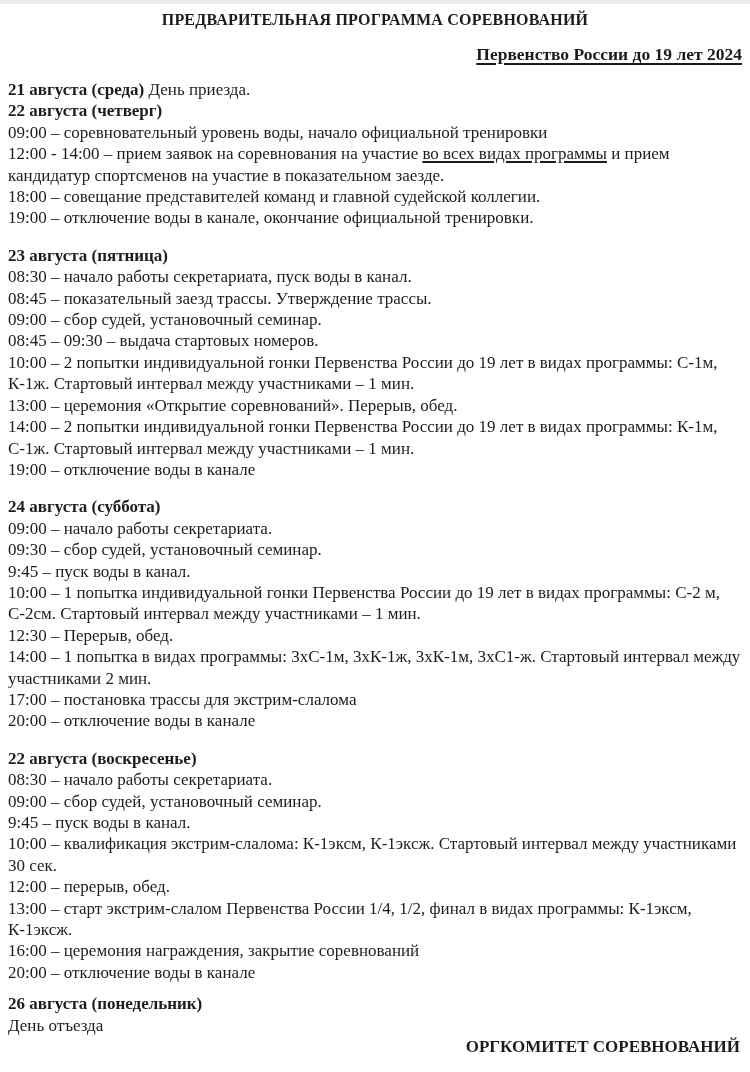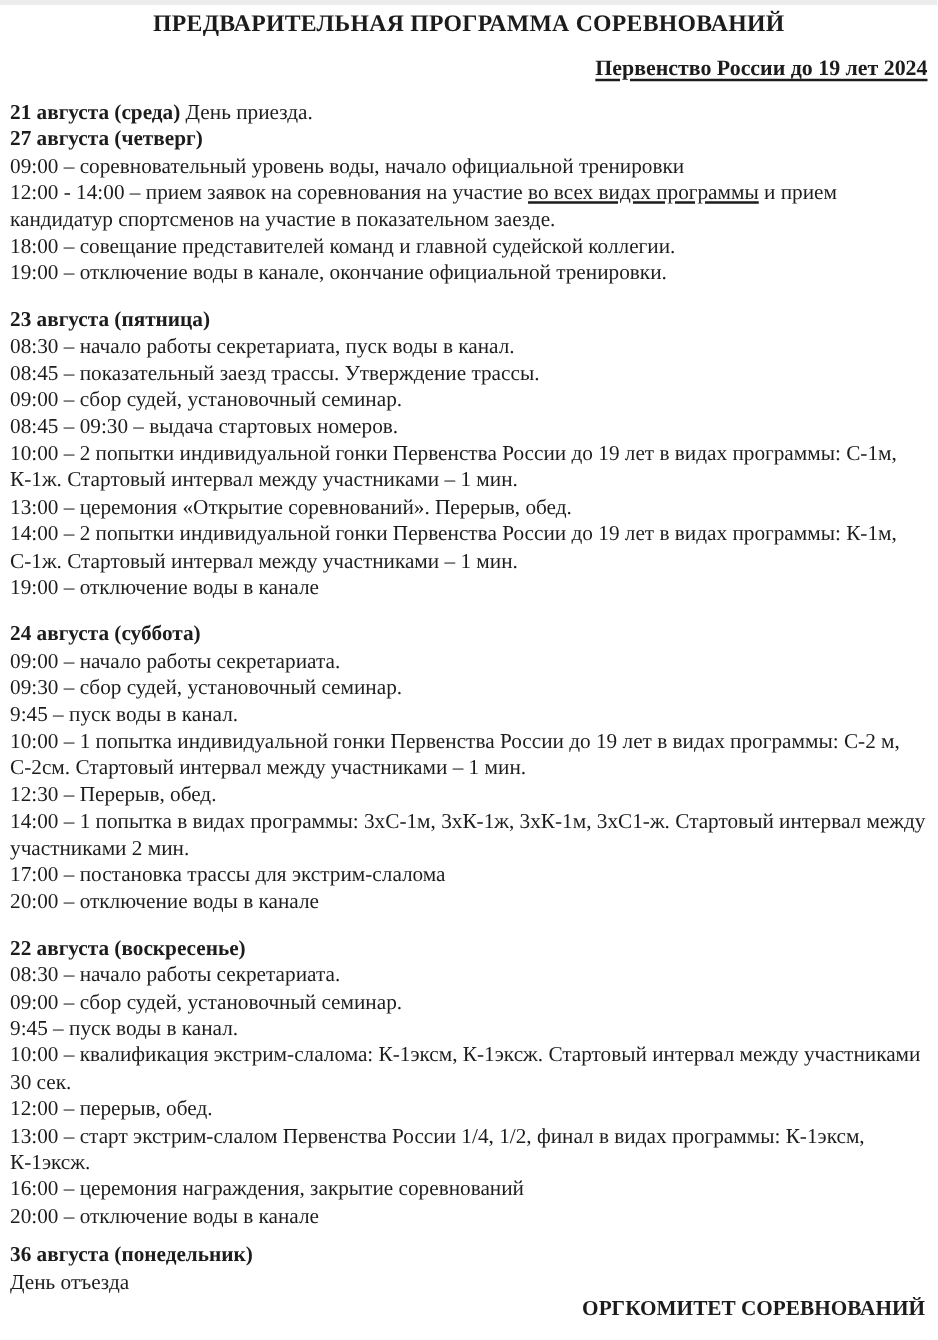--- a/index.html
+++ b/index.html
@@ -29,7 +29,7 @@
     padding-top: 9px;
     text-align: center;
     font-weight: bold;
-    font-size: 19px;
+    font-size: 16px;
     line-height: 22px;
     letter-spacing: 0.2px;
   }

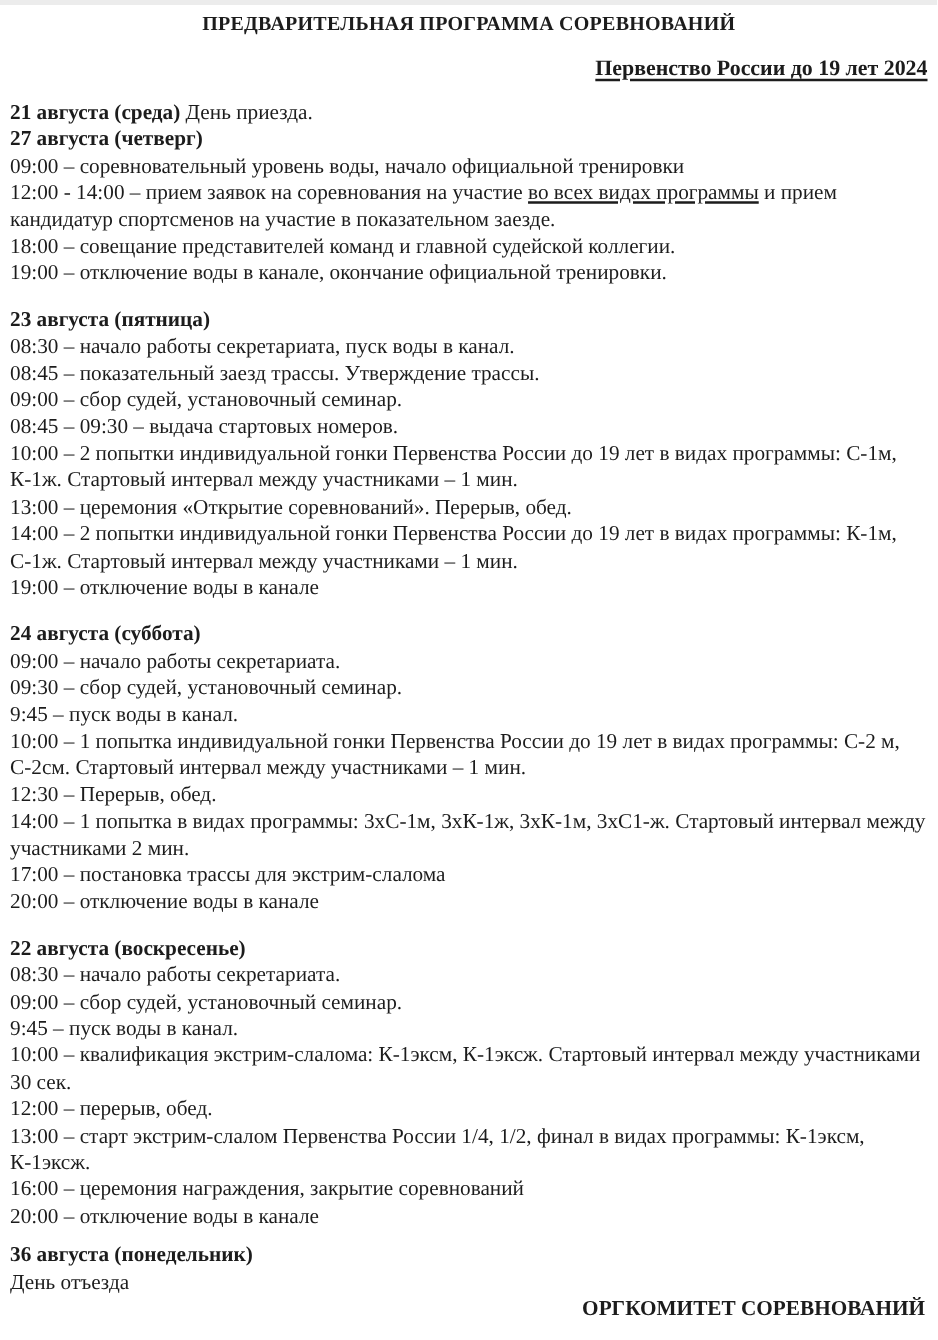--- a/index.html
+++ b/index.html
@@ -91,7 +91,7 @@
     </div>
 
     <div>
-      <p class="day-heading">27 августа (четверг)</p>
+      <p class="day-heading">22 августа (четверг)</p>
       <p>09:00 – соревновательный уровень воды, начало официальной тренировки</p>
       <p><span>12:00 - 14:00 – прием заявок на соревнования на участие </span><span class="u">во всех видах программы</span><span> и прием кандидатур спортсменов на участие в показательном заезде.</span></p>
       <p>18:00 – совещание представителей команд и главной судейской коллегии.</p>

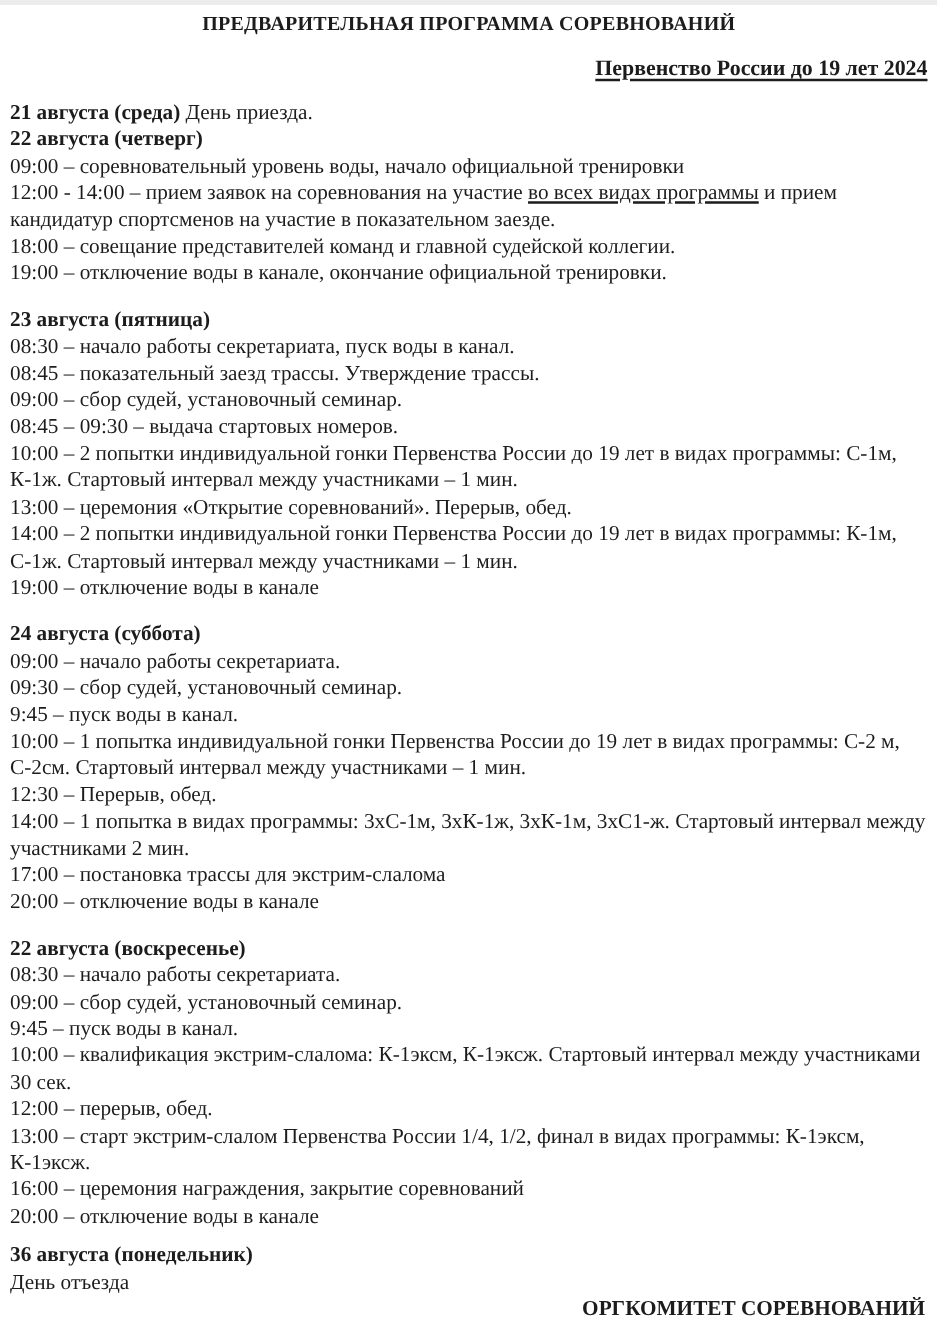--- a/index.html
+++ b/index.html
@@ -135,7 +135,7 @@
     </div>
 
     <div class="gap-sm">
-      <p class="day-heading">36 августа (понедельник)</p>
+      <p class="day-heading">26 августа (понедельник)</p>
       <p>День отъезда</p>
     </div>
 

